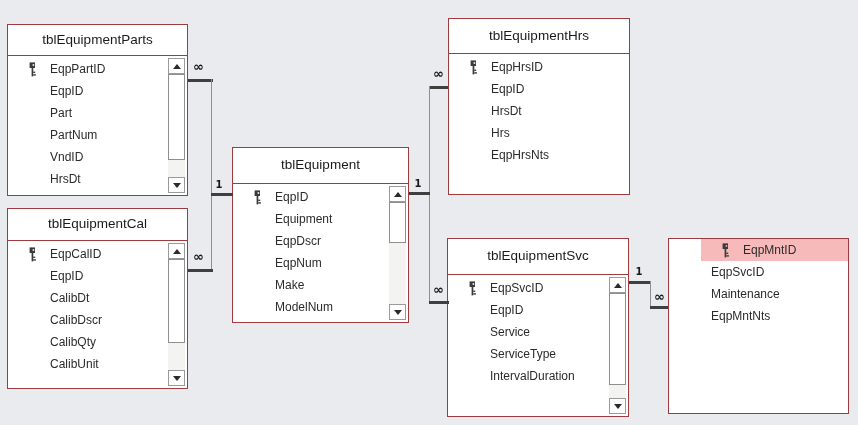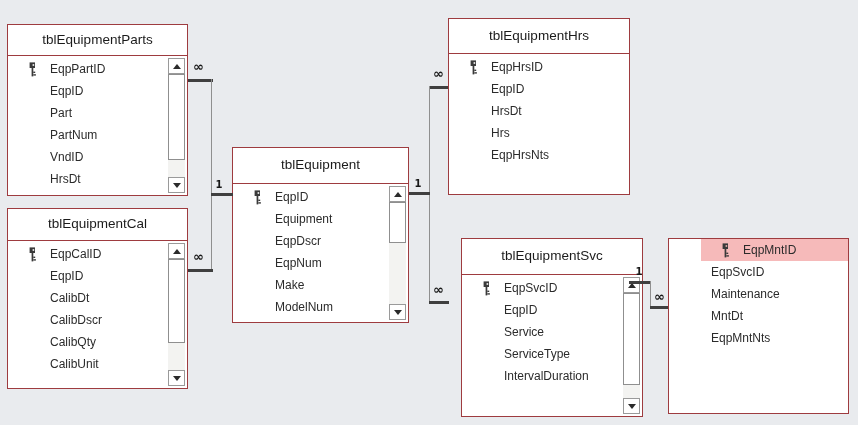--- a/index.html
+++ b/index.html
@@ -221,7 +221,7 @@
     </div>
   </div>
 
-  <div class="tbl" style="left:461px;top:238px;width:182px;height:179px;--th:36px">
+  <div class="tbl" style="left:447px;top:238px;width:182px;height:179px;--th:36px">
     <div class="tbl-title">tblEquipmentSvc</div>
     <div class="tbl-body">
       <div class="frow">

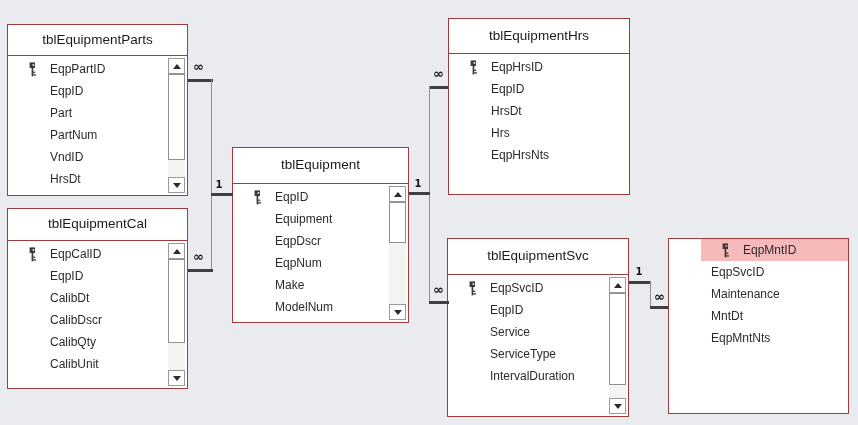--- a/index.html
+++ b/index.html
@@ -290,10 +290,6 @@
         </div>
       <div class="frow">
           <span class="kcell"></span>
-          <span class="fname">MntDt</span>
-        </div>
-      <div class="frow">
-          <span class="kcell"></span>
           <span class="fname">EqpMntNts</span>
         </div>
     </div>

